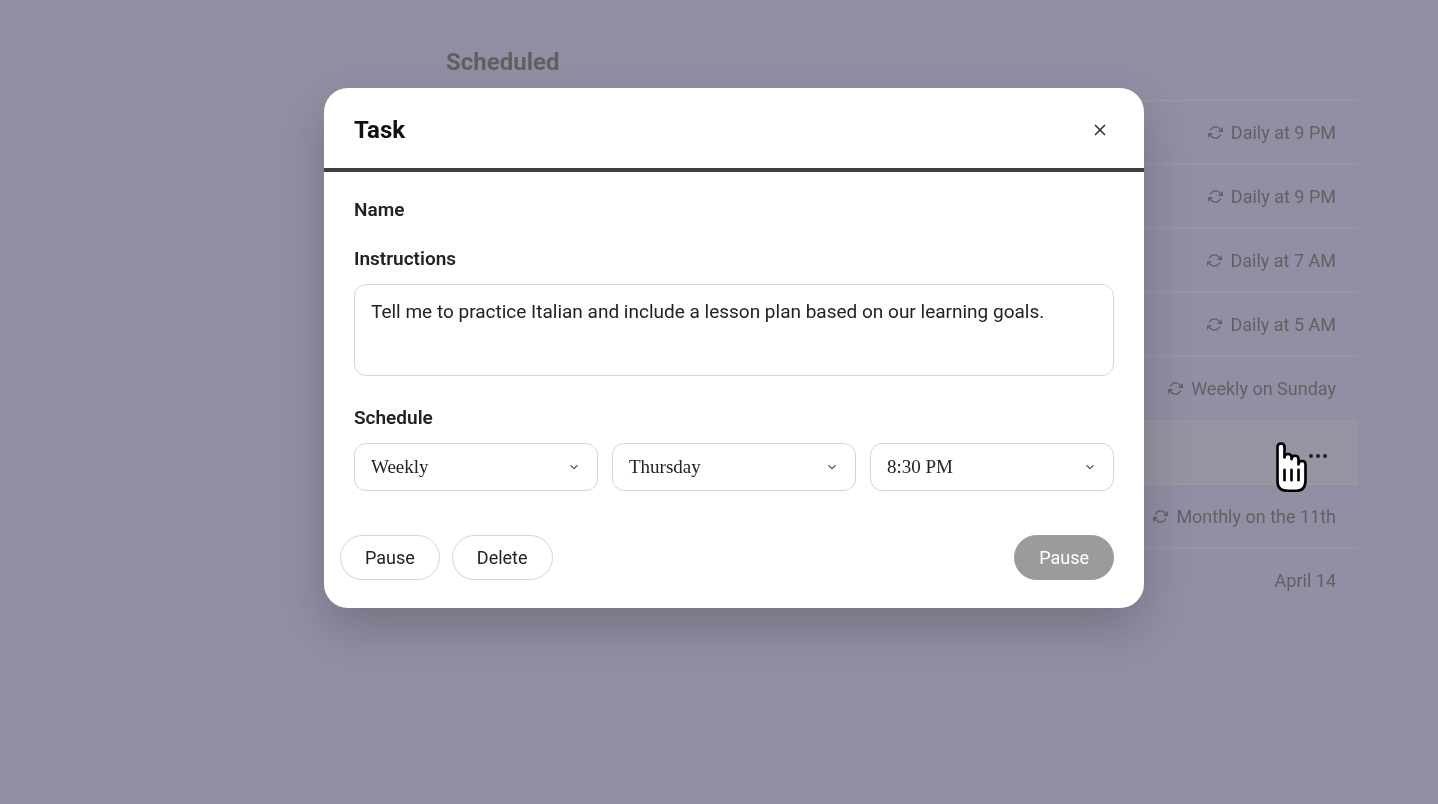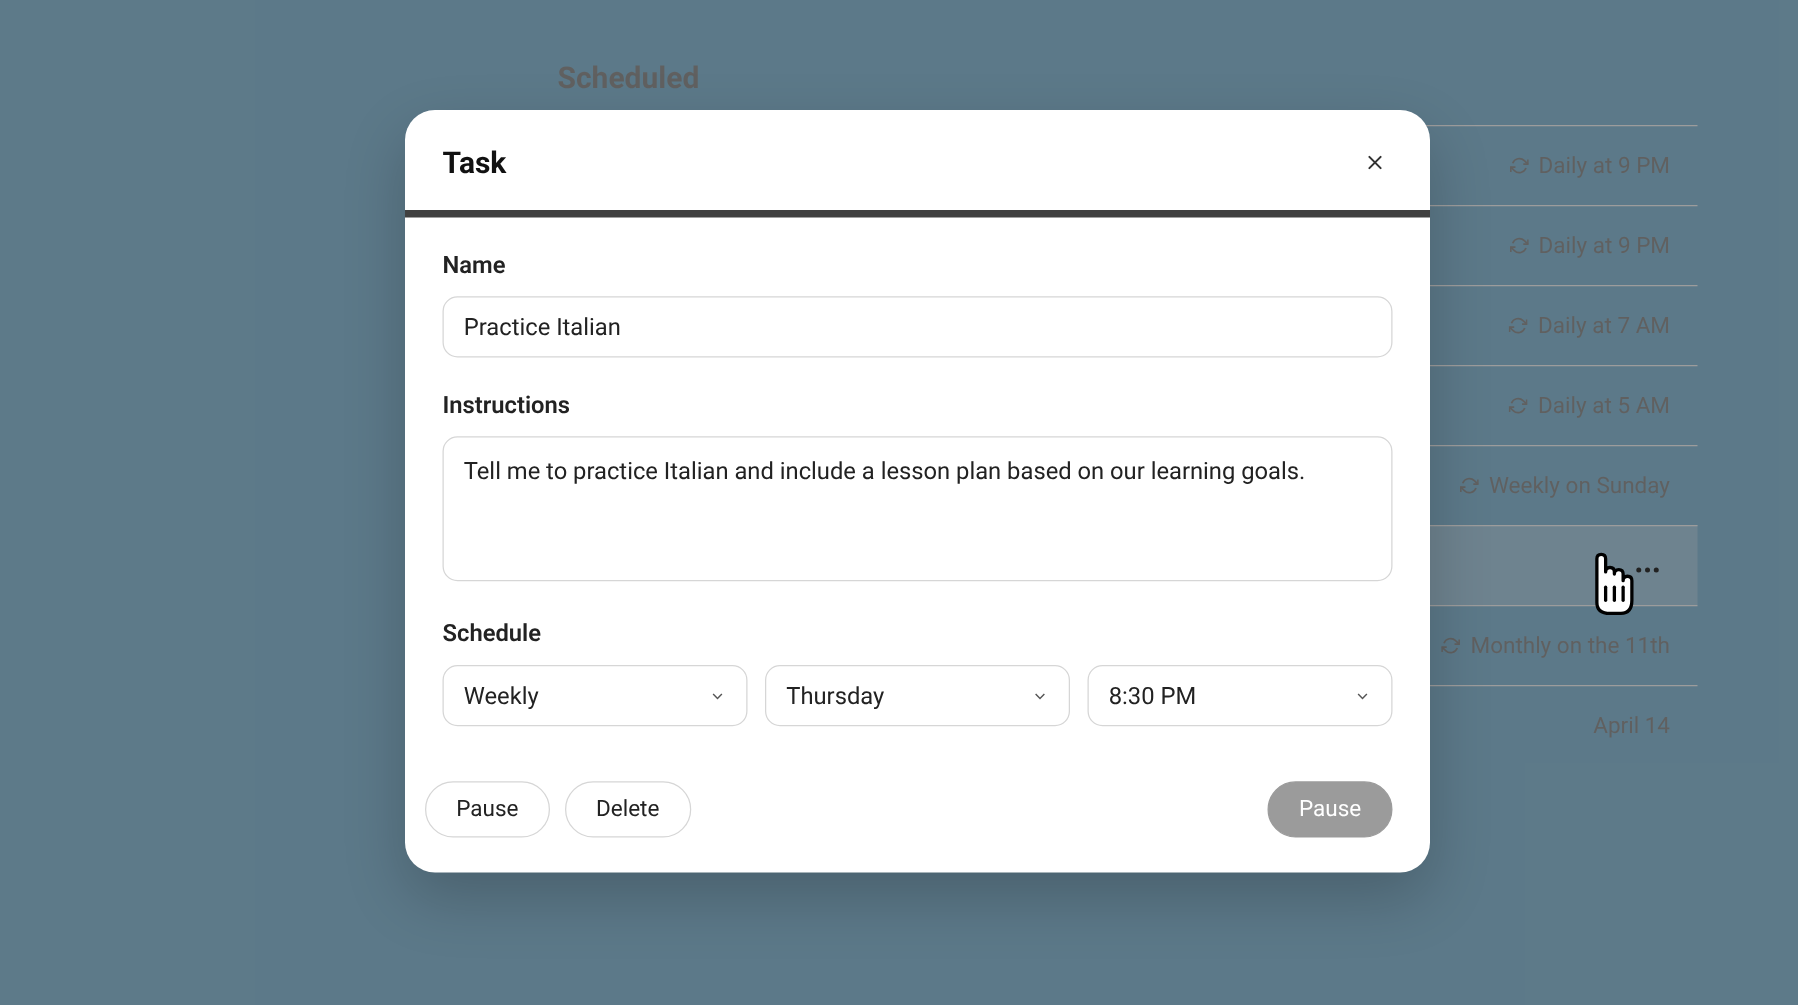--- a/index.html
+++ b/index.html
@@ -24,7 +24,7 @@
     .page {
       position: absolute;
       inset: 0;
-      background: #0369a1;
+      background: #c4b5fd;
     }
     .page-title {
       position: absolute;

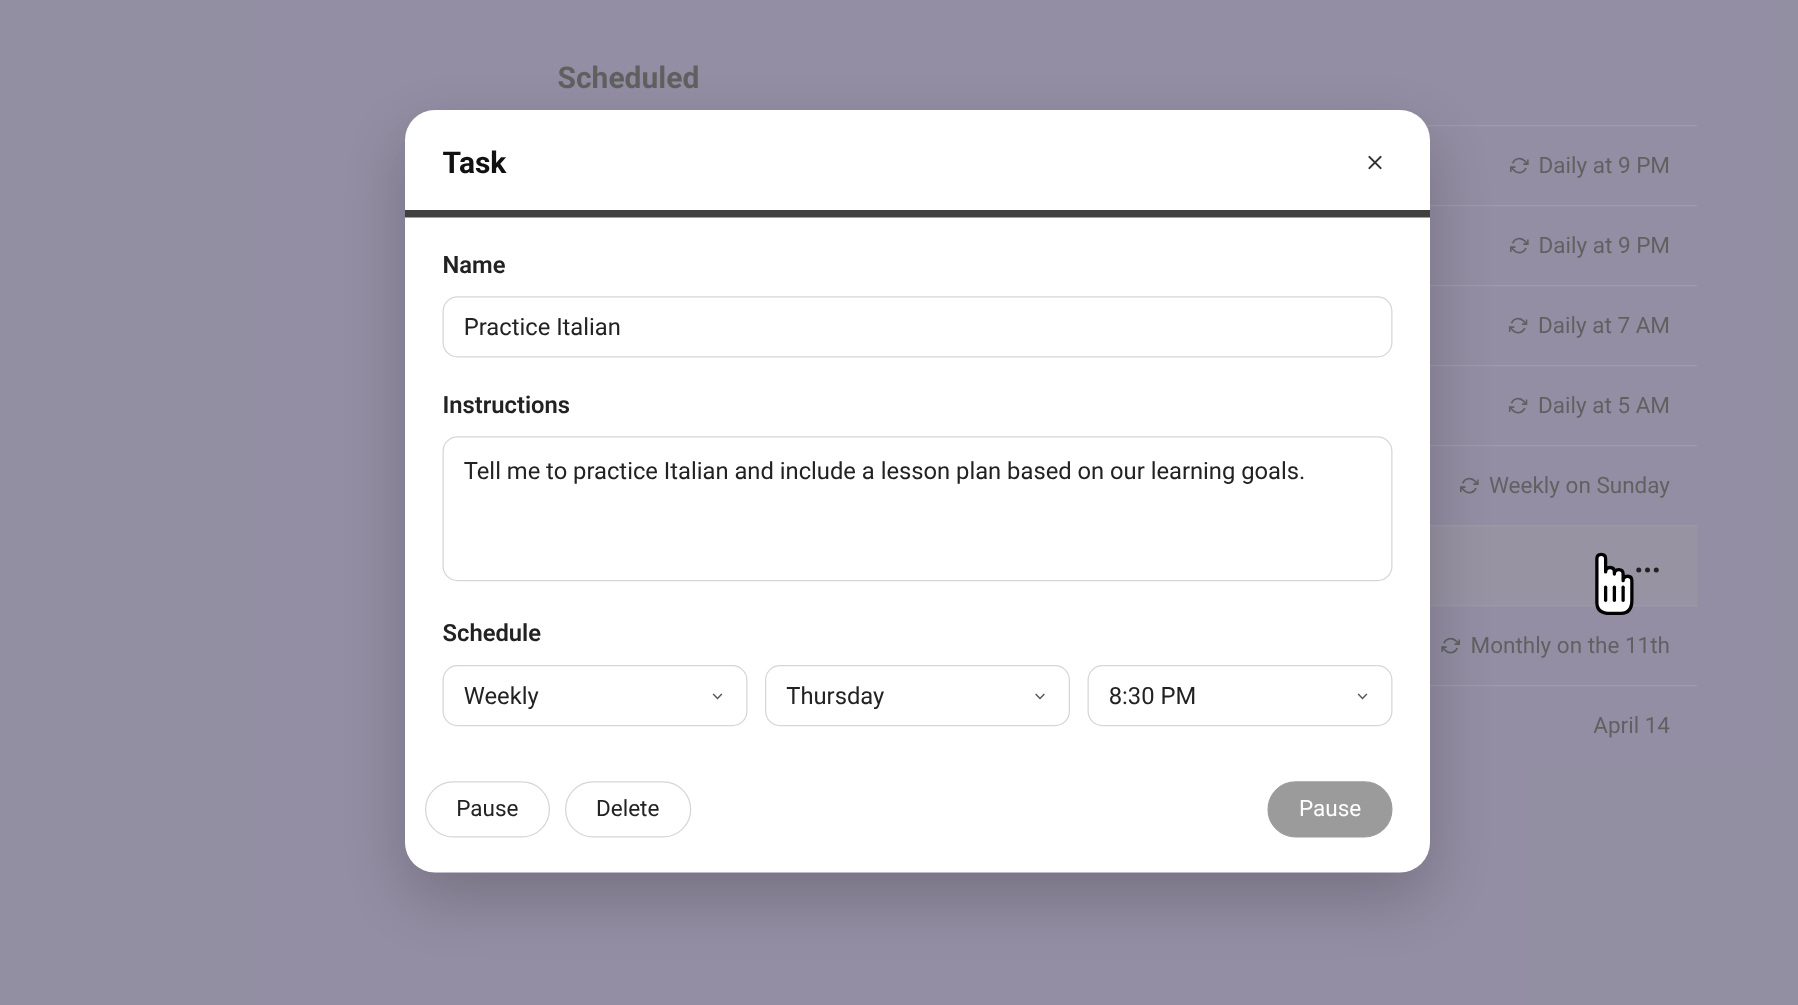--- a/index.html
+++ b/index.html
@@ -83,7 +83,7 @@
       justify-content: space-between;
       align-items: flex-start;
       padding: 28px 30px 24px 30px;
-      border-bottom: 6px solid #404040;
+      border-bottom: 4px solid #404040;
     }
     .modal-title {
       font-size: 24px;

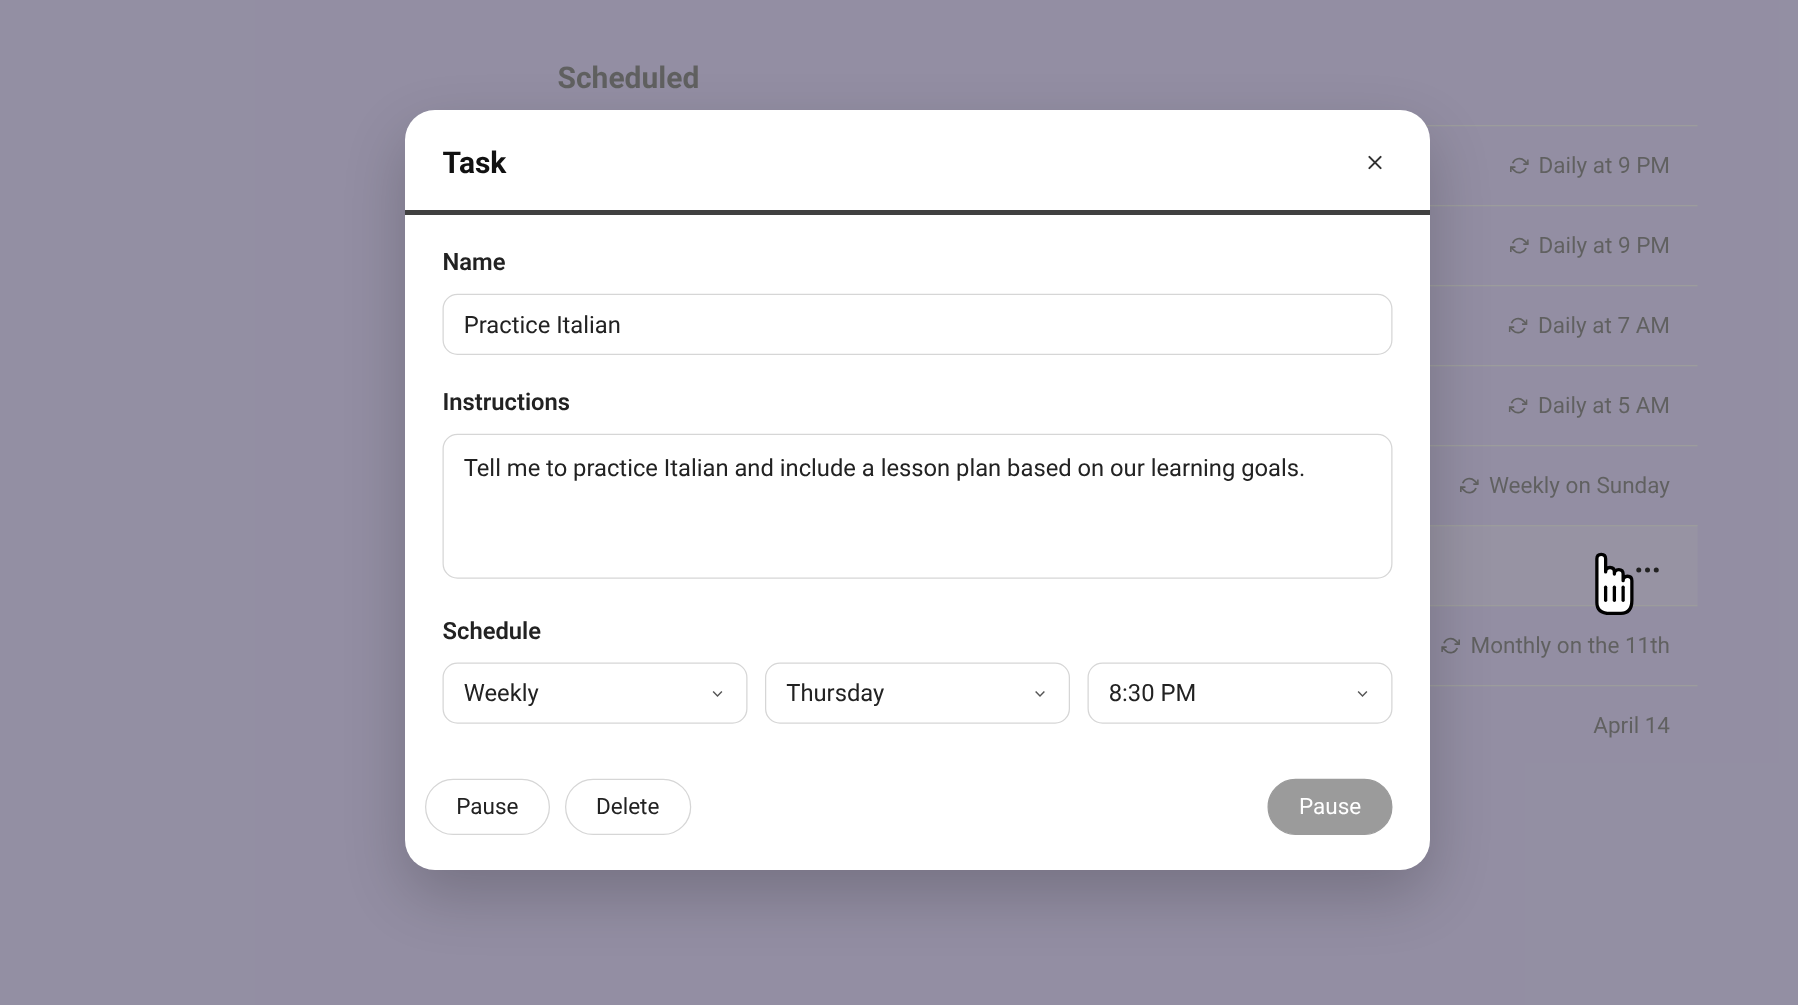--- a/index.html
+++ b/index.html
@@ -310,7 +310,6 @@
 
     <div class="form-group">
       <label class="form-label">Name</label>
-      <input class="text-input" value="Practice Italian" style="">
     </div>
 
     <div class="form-group">

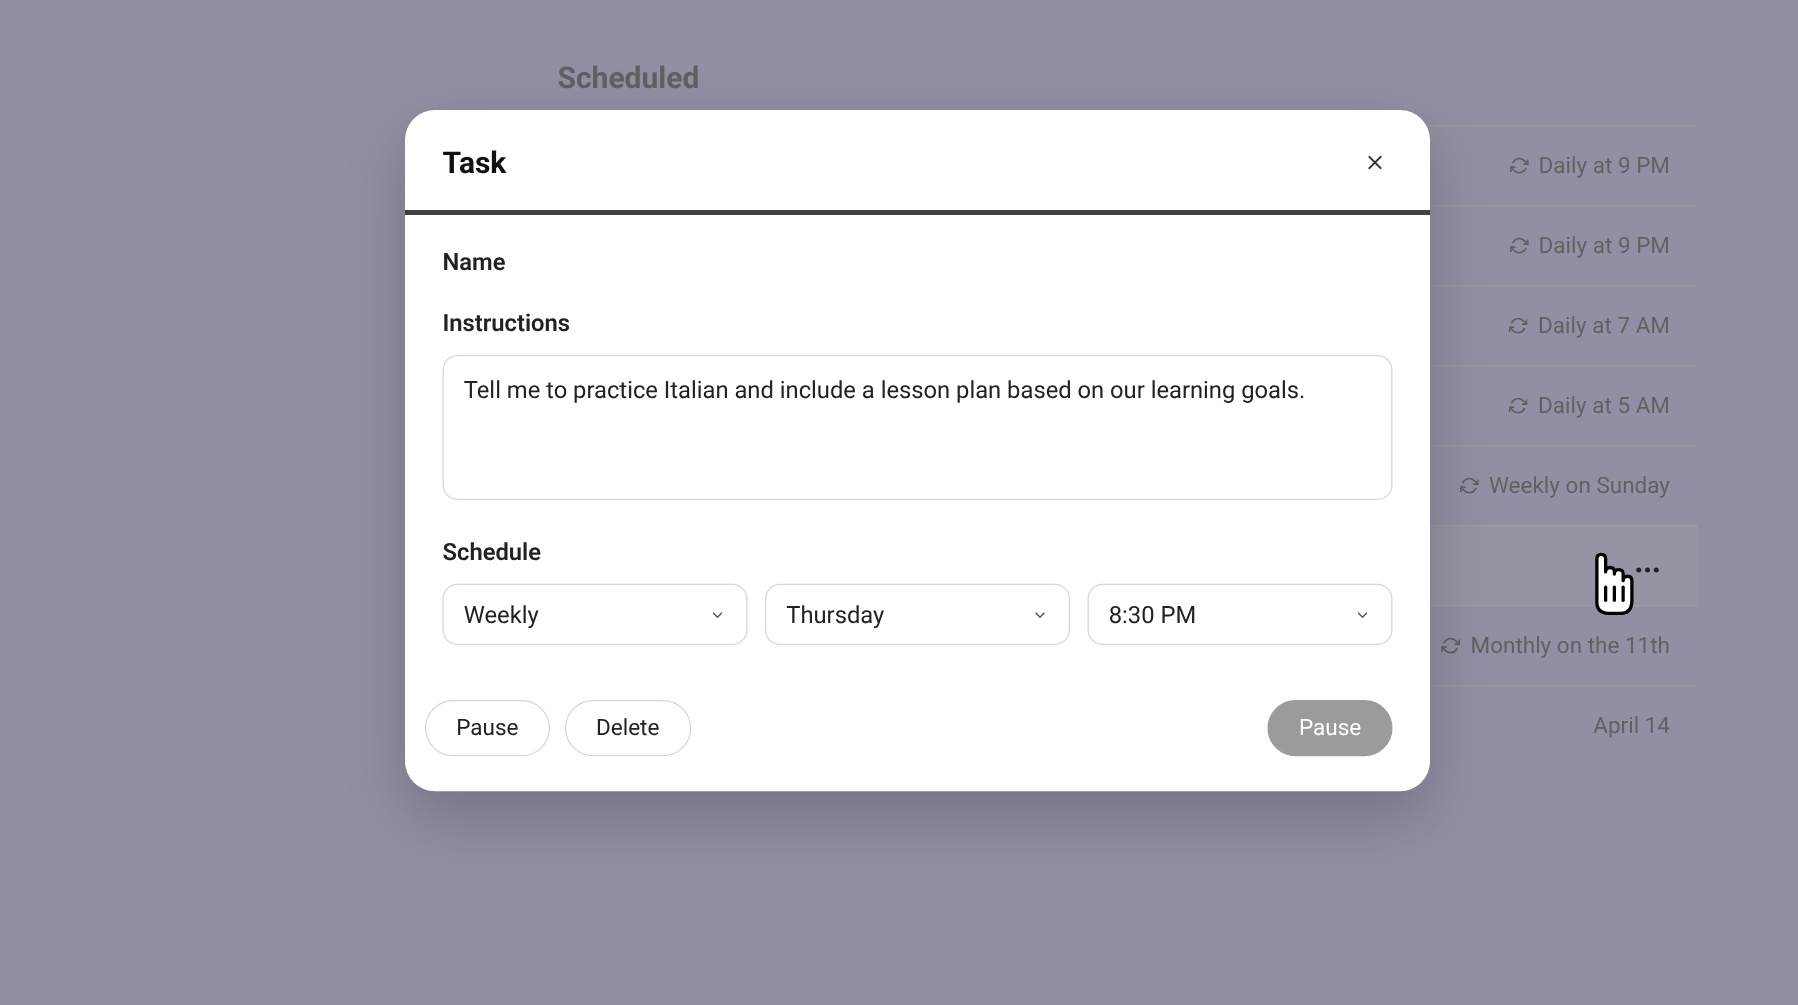--- a/index.html
+++ b/index.html
@@ -135,7 +135,7 @@
       outline: none;
       background: #fff;
       resize: none;
-      height: 116px;
+      height: 92px;
       line-height: 1.4;
     }
     .schedule-row {

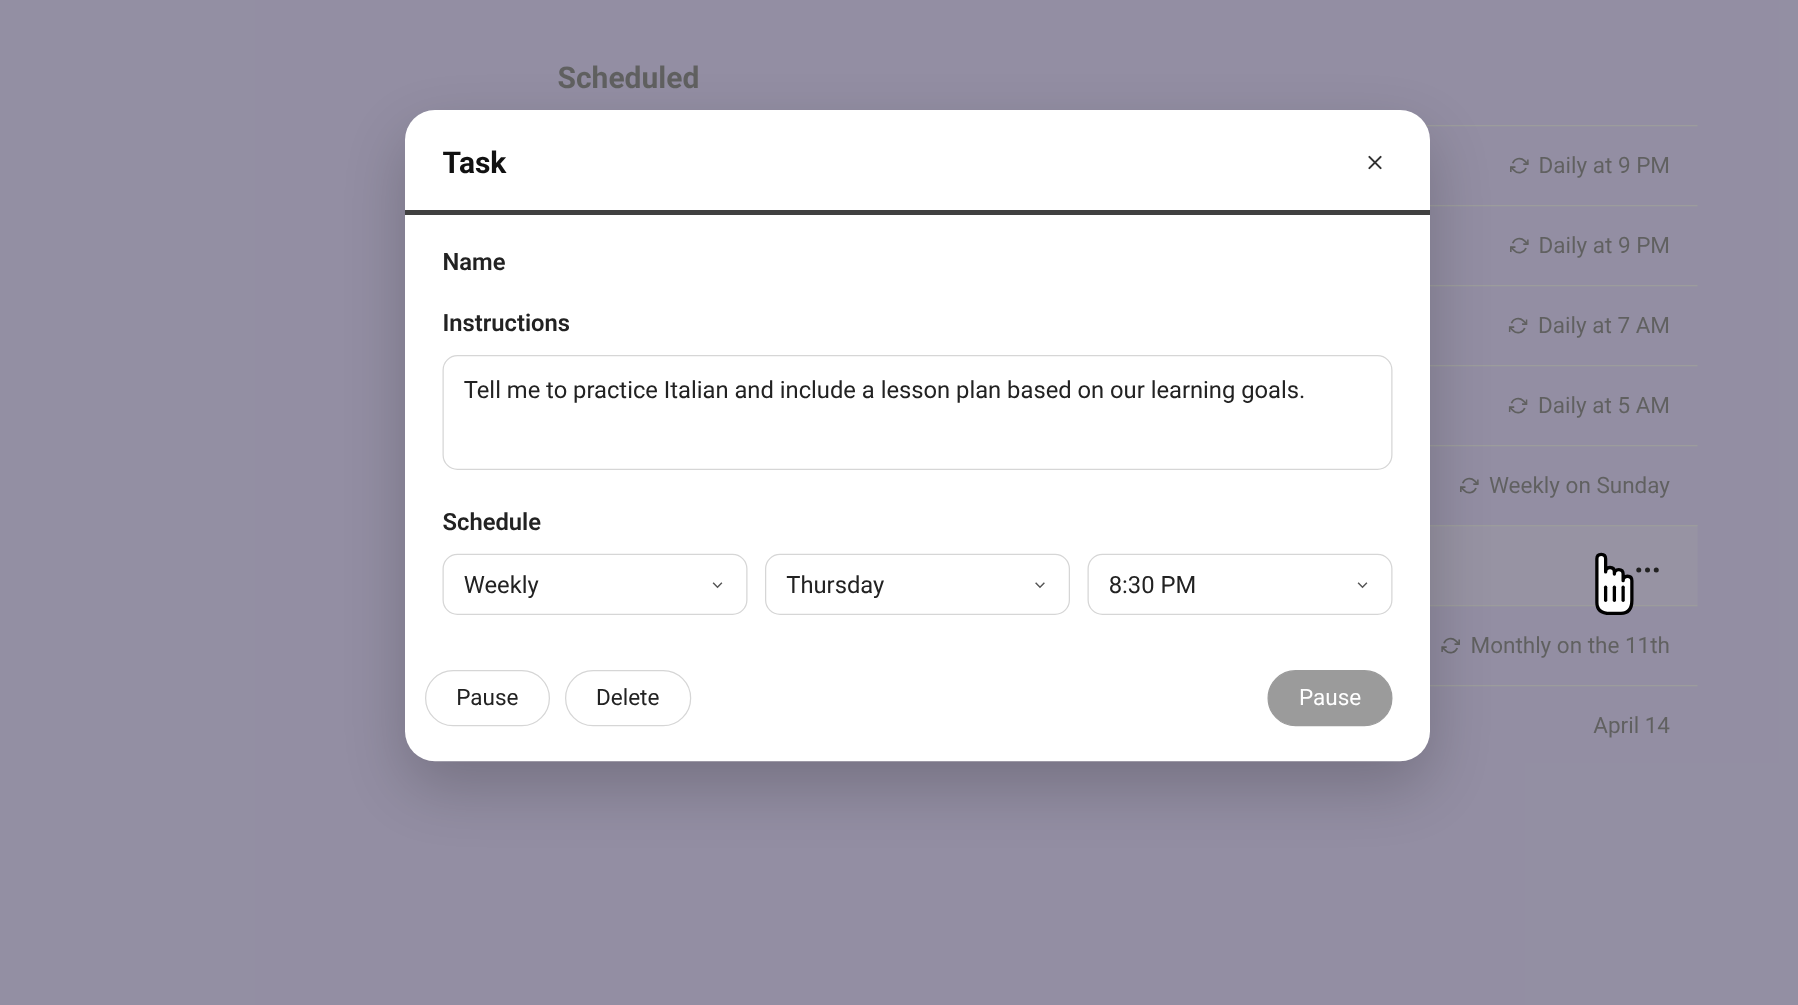--- a/index.html
+++ b/index.html
@@ -154,6 +154,7 @@
       justify-content: space-between;
       align-items: center;
       cursor: pointer;
+      font-family: Liberation Serif, serif;
     }
     .chevron {
       width: 14px;

